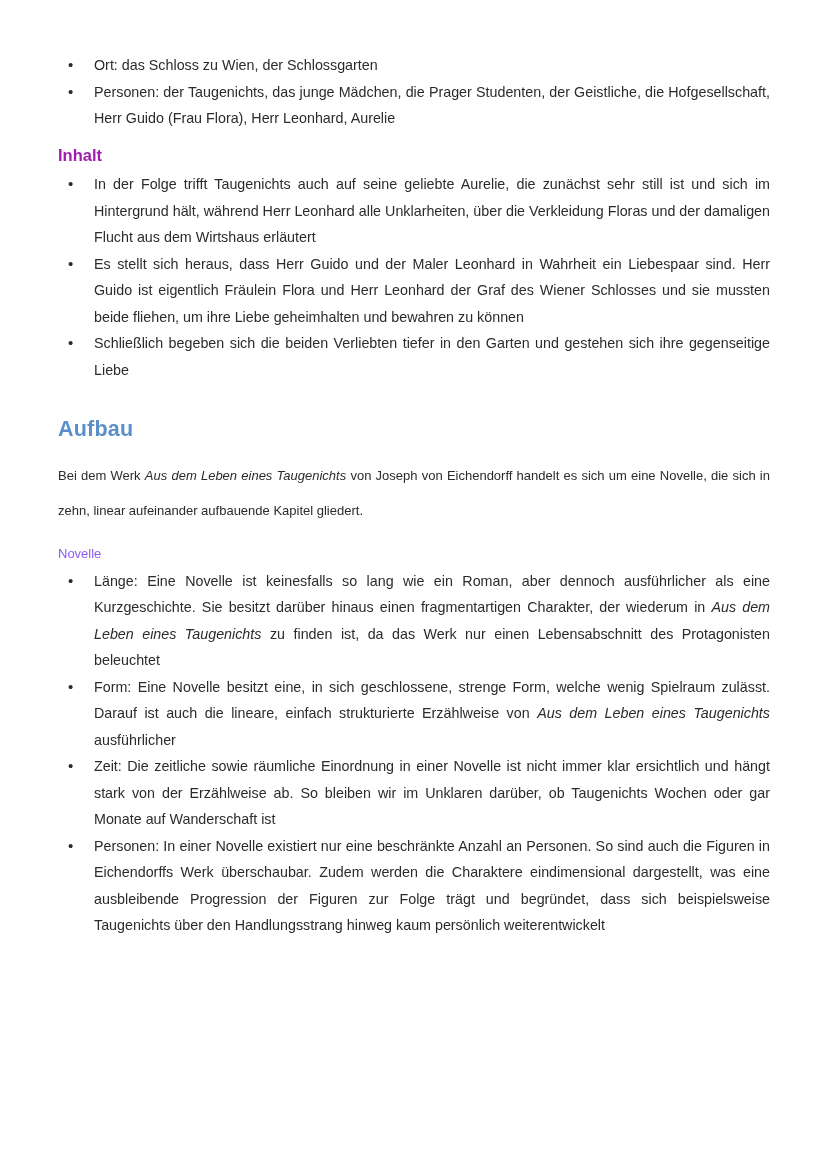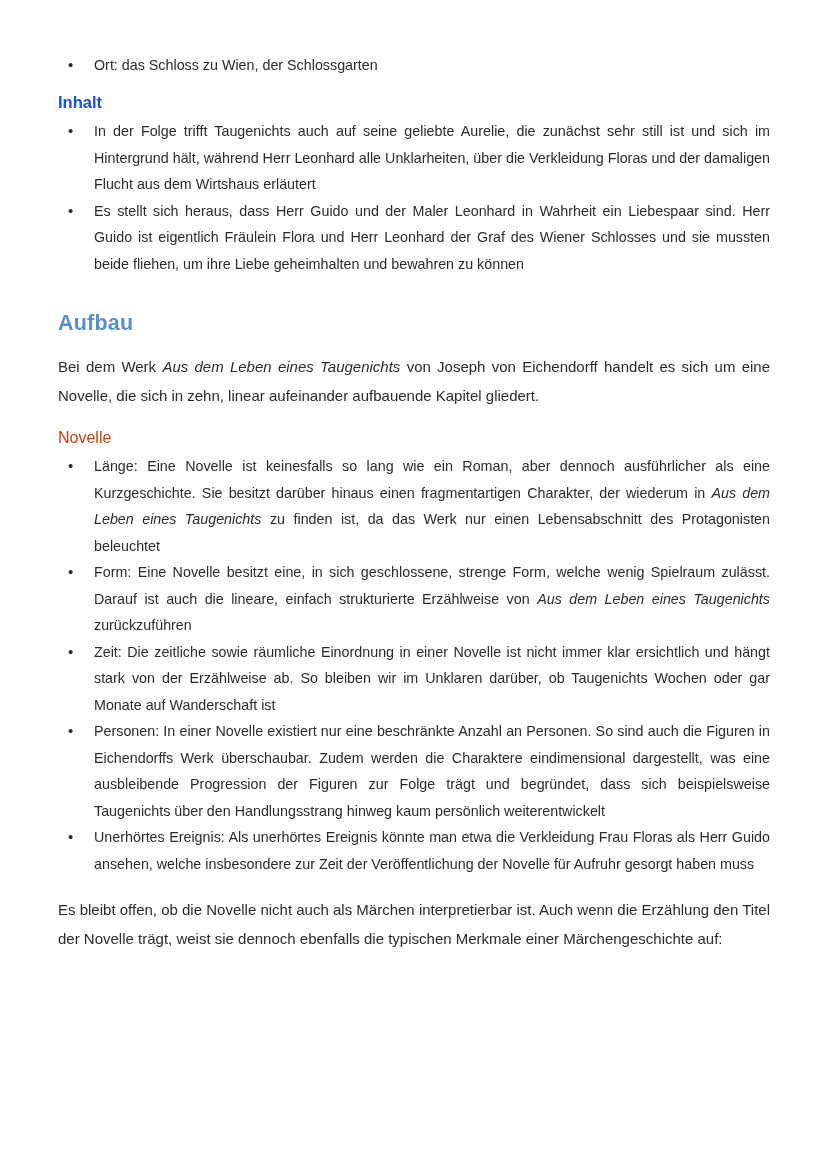--- a/index.html
+++ b/index.html
@@ -99,6 +99,9 @@
       <li>
         <span>Ort: das Schloss zu Wien, der Schlossgarten</span>
       </li>
+      <li>
+        <span>Personen: der Taugenichts, das junge Mädchen, die Prager Studenten, der Geistliche, die Hofgesellschaft, Herr Guido (Frau Flora), Herr Leonhard, Aurelie</span>
+      </li>
     </ul>
 
     <div class="h2-dark">Inhalt</div>

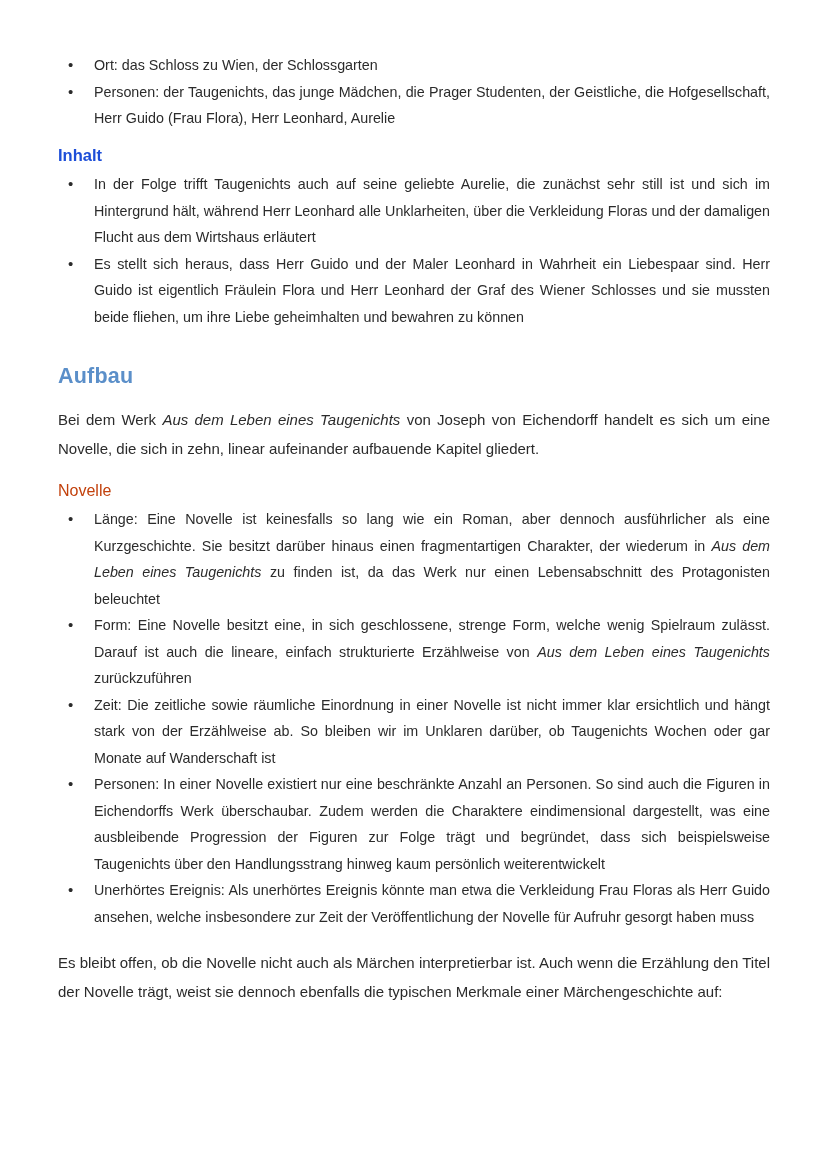--- a/index.html
+++ b/index.html
@@ -38,7 +38,7 @@
   .h2-dark {
     font-size: 16.5px;
     font-weight: 600;
-    color: #1d4ed8;
+    color: #a21caf;
     margin: 14px 0 6px 0;
     line-height: 1.2;
   }

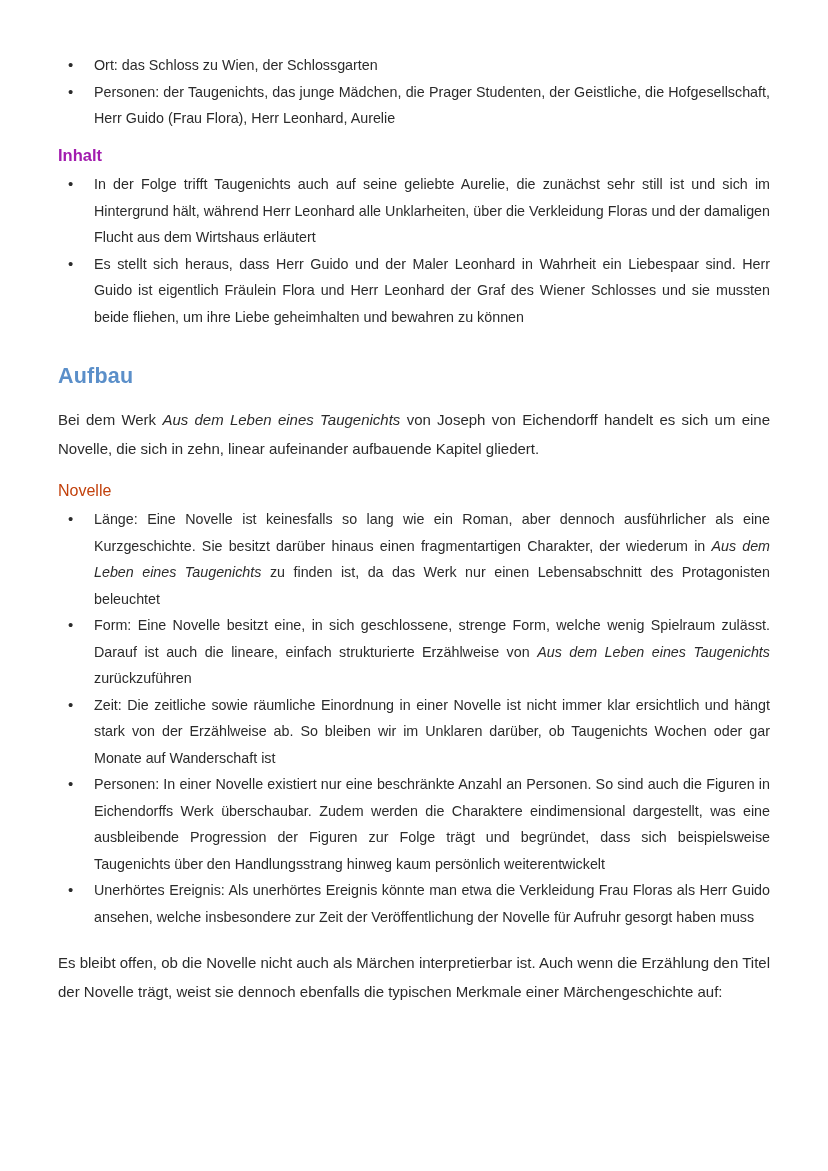--- a/index.html
+++ b/index.html
@@ -113,6 +113,9 @@
       <li>
         <span>Es stellt sich heraus, dass Herr Guido und der Maler Leonhard in Wahrheit ein Liebespaar sind. Herr Guido ist eigentlich Fräulein Flora und Herr Leonhard der Graf des Wiener Schlosses und sie mussten beide fliehen, um ihre Liebe geheimhalten und bewahren zu können</span>
       </li>
+      <li>
+        <span>Schließlich begeben sich die beiden Verliebten tiefer in den Garten und gestehen sich ihre gegenseitige Liebe</span>
+      </li>
     </ul>
 
     <div class="h1">Aufbau</div>

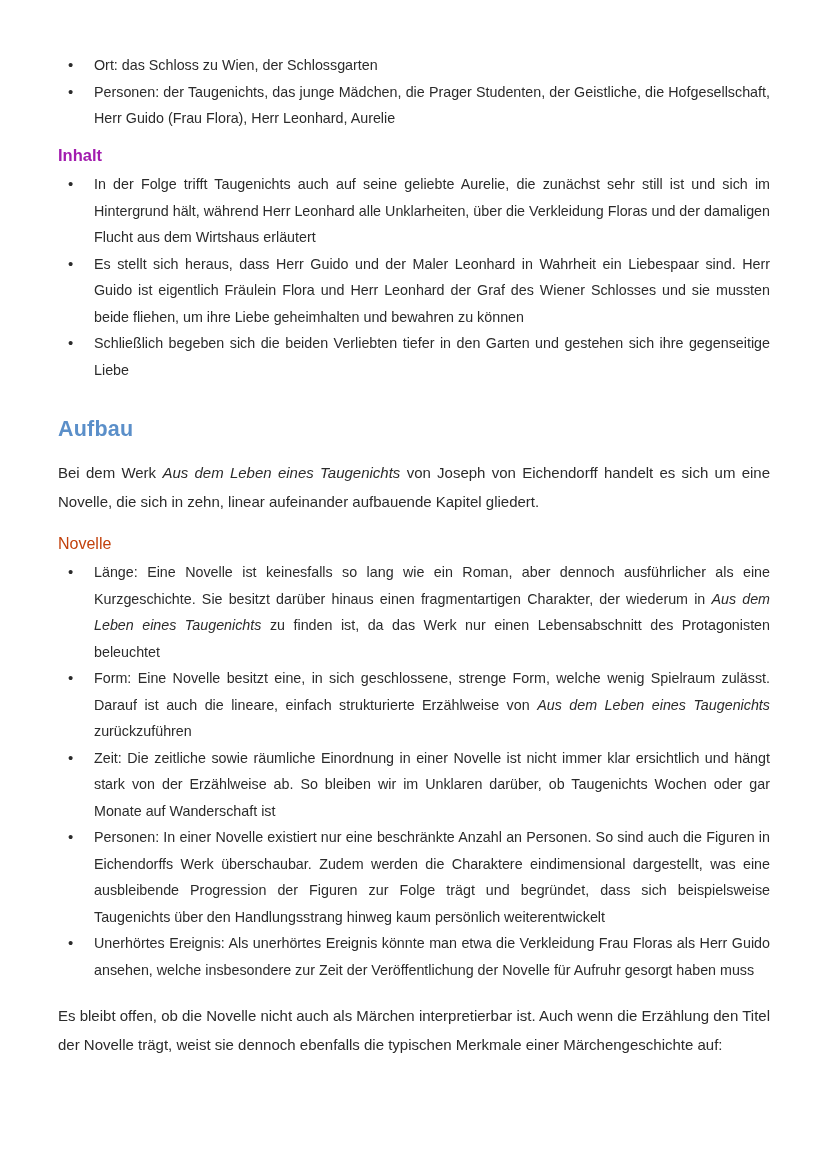--- a/index.html
+++ b/index.html
@@ -52,8 +52,8 @@
 
   
   p.body {
-    font-size: 15px;
-    line-height: 29px;
+    font-size: 13px;
+    line-height: 35px;
     text-align: justify;
     text-justify: inter-word;
     margin: 16px 0 6px 0;

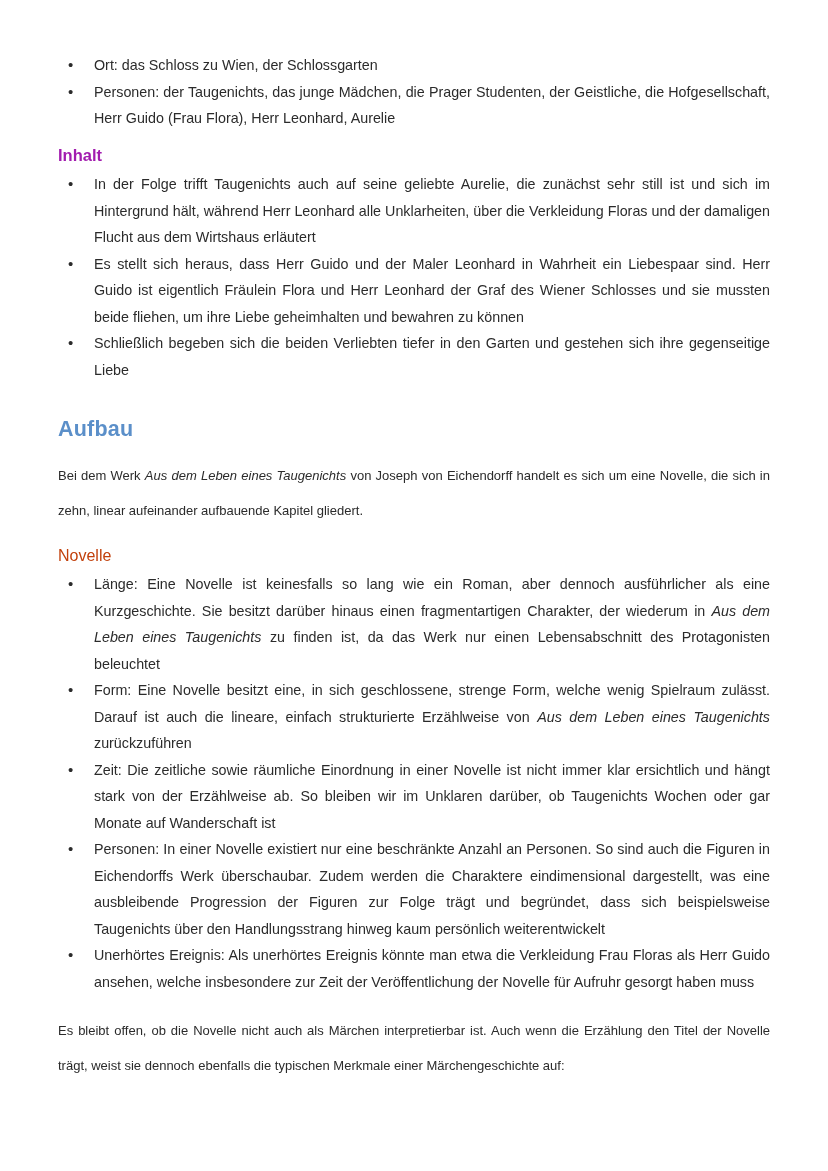--- a/index.html
+++ b/index.html
@@ -43,9 +43,9 @@
     line-height: 1.2;
   }
   .h3 {
-    font-size: 16px;
+    font-size: 13px;
     font-weight: 400;
-    color: #c2410c;
+    color: #8b5cf6;
     margin: 18px 0 6px 0;
     line-height: 1.2;
   }

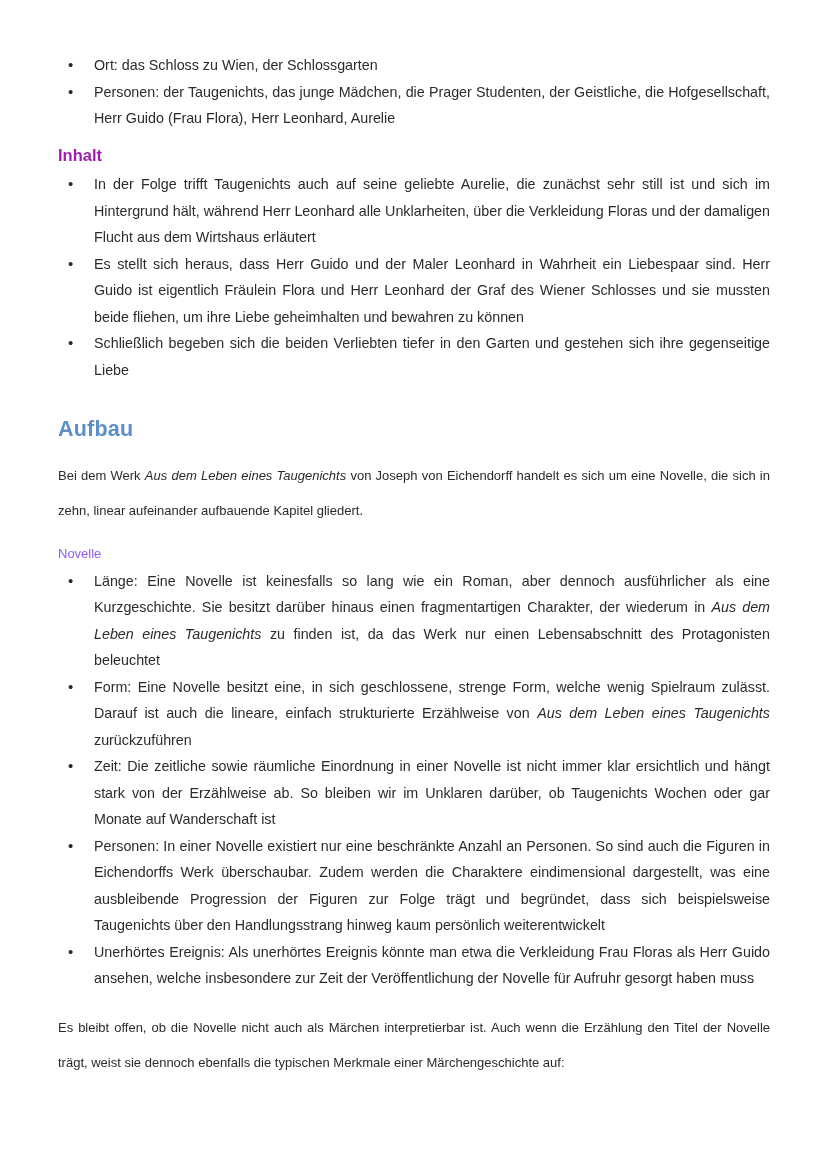--- a/index.html
+++ b/index.html
@@ -129,7 +129,7 @@
     <ul class="bullets">
       <li><span>Länge: Eine Novelle ist keinesfalls so lang wie ein Roman, aber dennoch ausführlicher als eine Kurzgeschichte. Sie besitzt darüber hinaus einen fragmentartigen Charakter, der wiederum in </span><i class="ital">Aus dem Leben eines Taugenichts</i><span> zu finden ist, da das Werk nur einen Lebensabschnitt des Protagonisten beleuchtet</span></li>
 
-      <li><span>Form: Eine Novelle besitzt eine, in sich geschlossene, strenge Form, welche wenig Spielraum zulässt. Darauf ist auch die lineare, einfach strukturierte Erzählweise von </span><i class="ital">Aus dem Leben eines Taugenichts</i><span> zurückzuführen</span></li>
+      <li><span>Form: Eine Novelle besitzt eine, in sich geschlossene, strenge Form, welche wenig Spielraum zulässt. Darauf ist auch die lineare, einfach strukturierte Erzählweise von </span><i class="ital">Aus dem Leben eines Taugenichts</i><span> ausführlicher</span></li>
 
       <li><span>Zeit: Die zeitliche sowie räumliche Einordnung in einer Novelle ist nicht immer klar ersichtlich und hängt stark von der Erzählweise ab. So bleiben wir im Unklaren darüber, ob Taugenichts Wochen oder gar Monate auf Wanderschaft ist</span><i class="ital"></i><span></span></li>
 

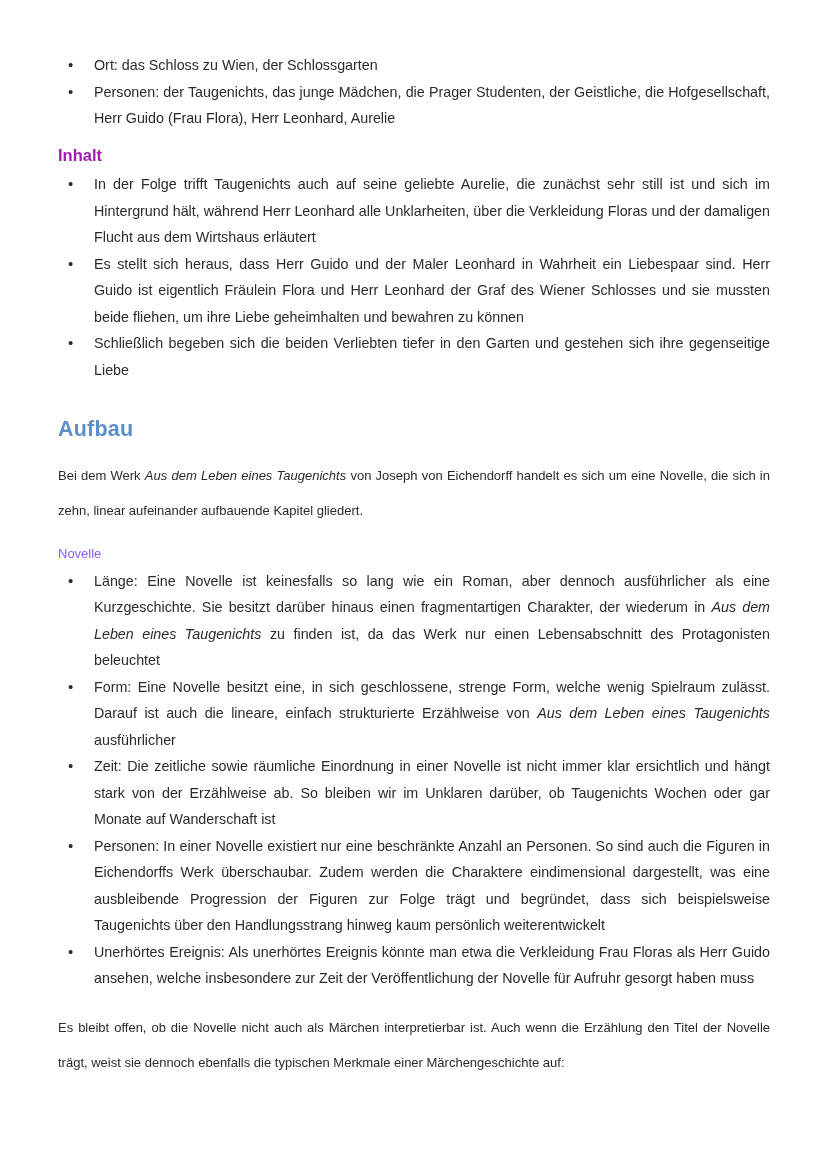--- a/index.html
+++ b/index.html
@@ -135,7 +135,6 @@
 
       <li><span>Personen: In einer Novelle existiert nur eine beschränkte Anzahl an Personen. So sind auch die Figuren in Eichendorffs Werk überschaubar. Zudem werden die Charaktere eindimensional dargestellt, was eine ausbleibende Progression der Figuren zur Folge trägt und begründet, dass sich beispielsweise Taugenichts über den Handlungsstrang hinweg kaum persönlich weiterentwickelt</span><i class="ital"></i><span></span></li>
 
-      <li><span>Unerhörtes Ereignis: Als unerhörtes Ereignis könnte man etwa die Verkleidung Frau Floras als Herr Guido ansehen, welche insbesondere zur Zeit der Veröffentlichung der Novelle für Aufruhr gesorgt haben muss</span><i class="ital"></i><span></span></li>
     </ul>
 
     <div class="para-block" style="margin-top:18px;">

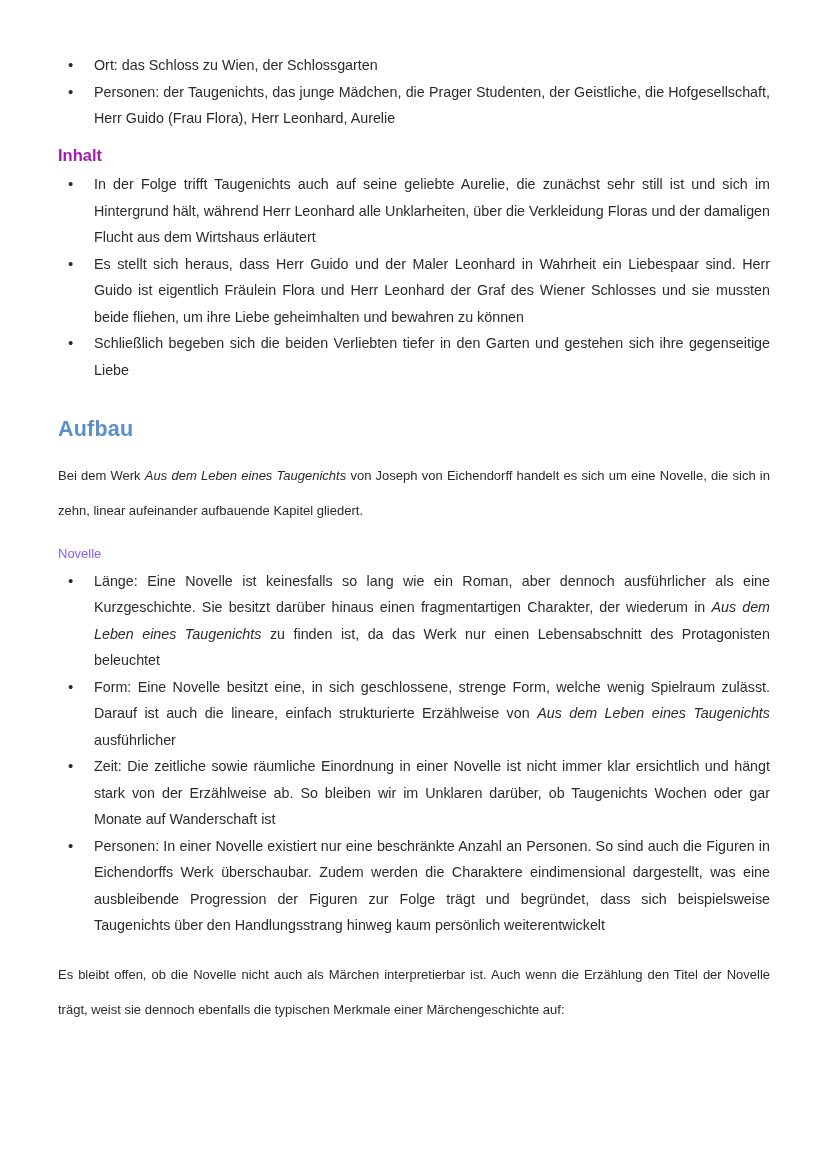--- a/index.html
+++ b/index.html
@@ -137,9 +137,6 @@
 
     </ul>
 
-    <div class="para-block" style="margin-top:18px;">
-      <p class="body">Es bleibt offen, ob die Novelle nicht auch als Märchen interpretierbar ist. Auch wenn die Erzählung den Titel der Novelle trägt, weist sie dennoch ebenfalls die typischen Merkmale einer Märchengeschichte auf:</p>
-    </div>
 
   </div>
 </div>

